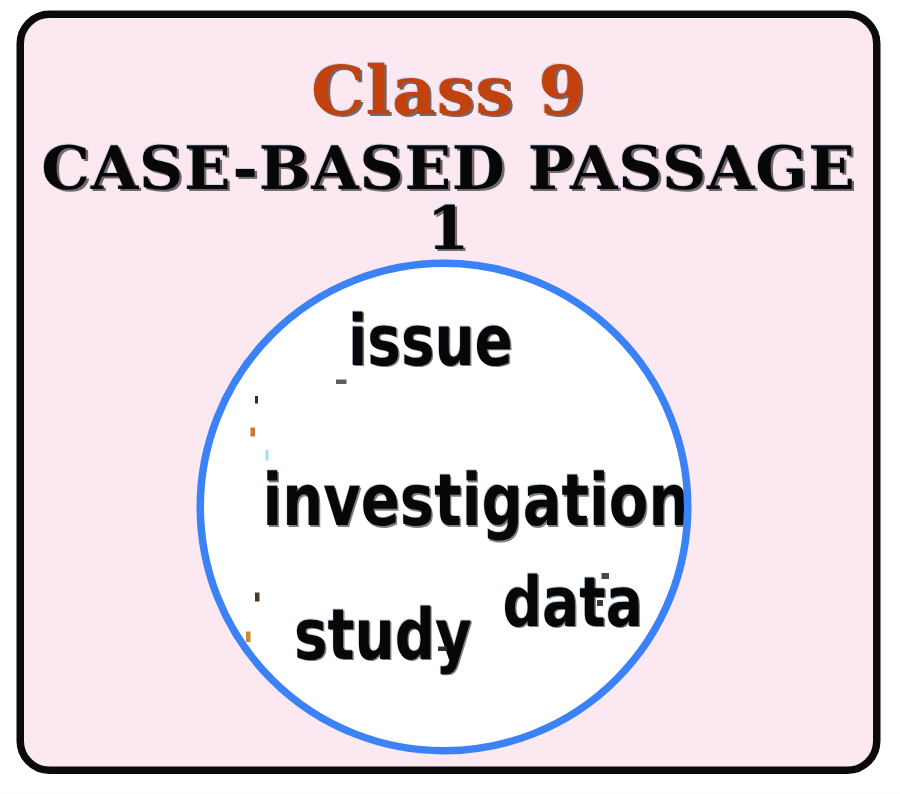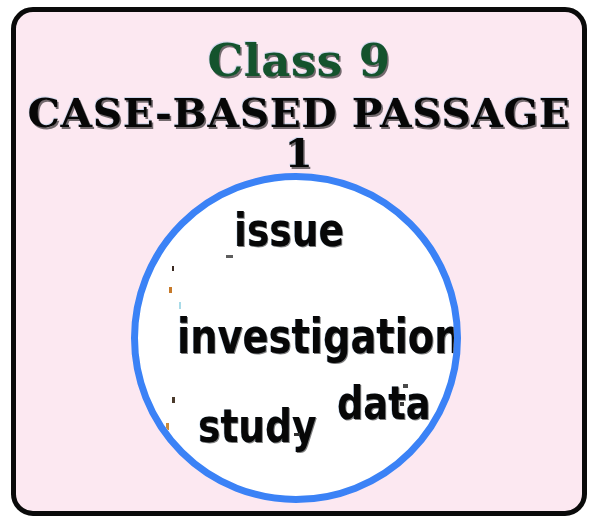--- a/index.html
+++ b/index.html
@@ -52,7 +52,7 @@
     font-weight: 700;
     font-size: 45px;
     letter-spacing: 0.5px;
-    color: #14532d;
+    color: #c2410c;
     text-shadow: 1.5px 1.5px 0 rgba(0,0,0,0.55), -0.6px -0.6px 0 rgba(170,200,230,0.55);
   }
   .title-line2 {

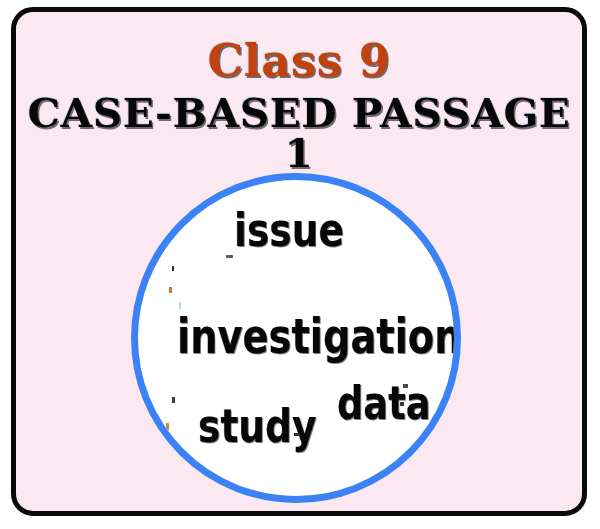--- a/index.html
+++ b/index.html
@@ -75,7 +75,7 @@
     width: 330px;
     height: 330px;
     box-sizing: border-box;
-    border: 7px solid #3b82f6;
+    border: 5px solid #3b82f6;
     border-radius: 50%;
     background: #ffffff;
     overflow: hidden;

